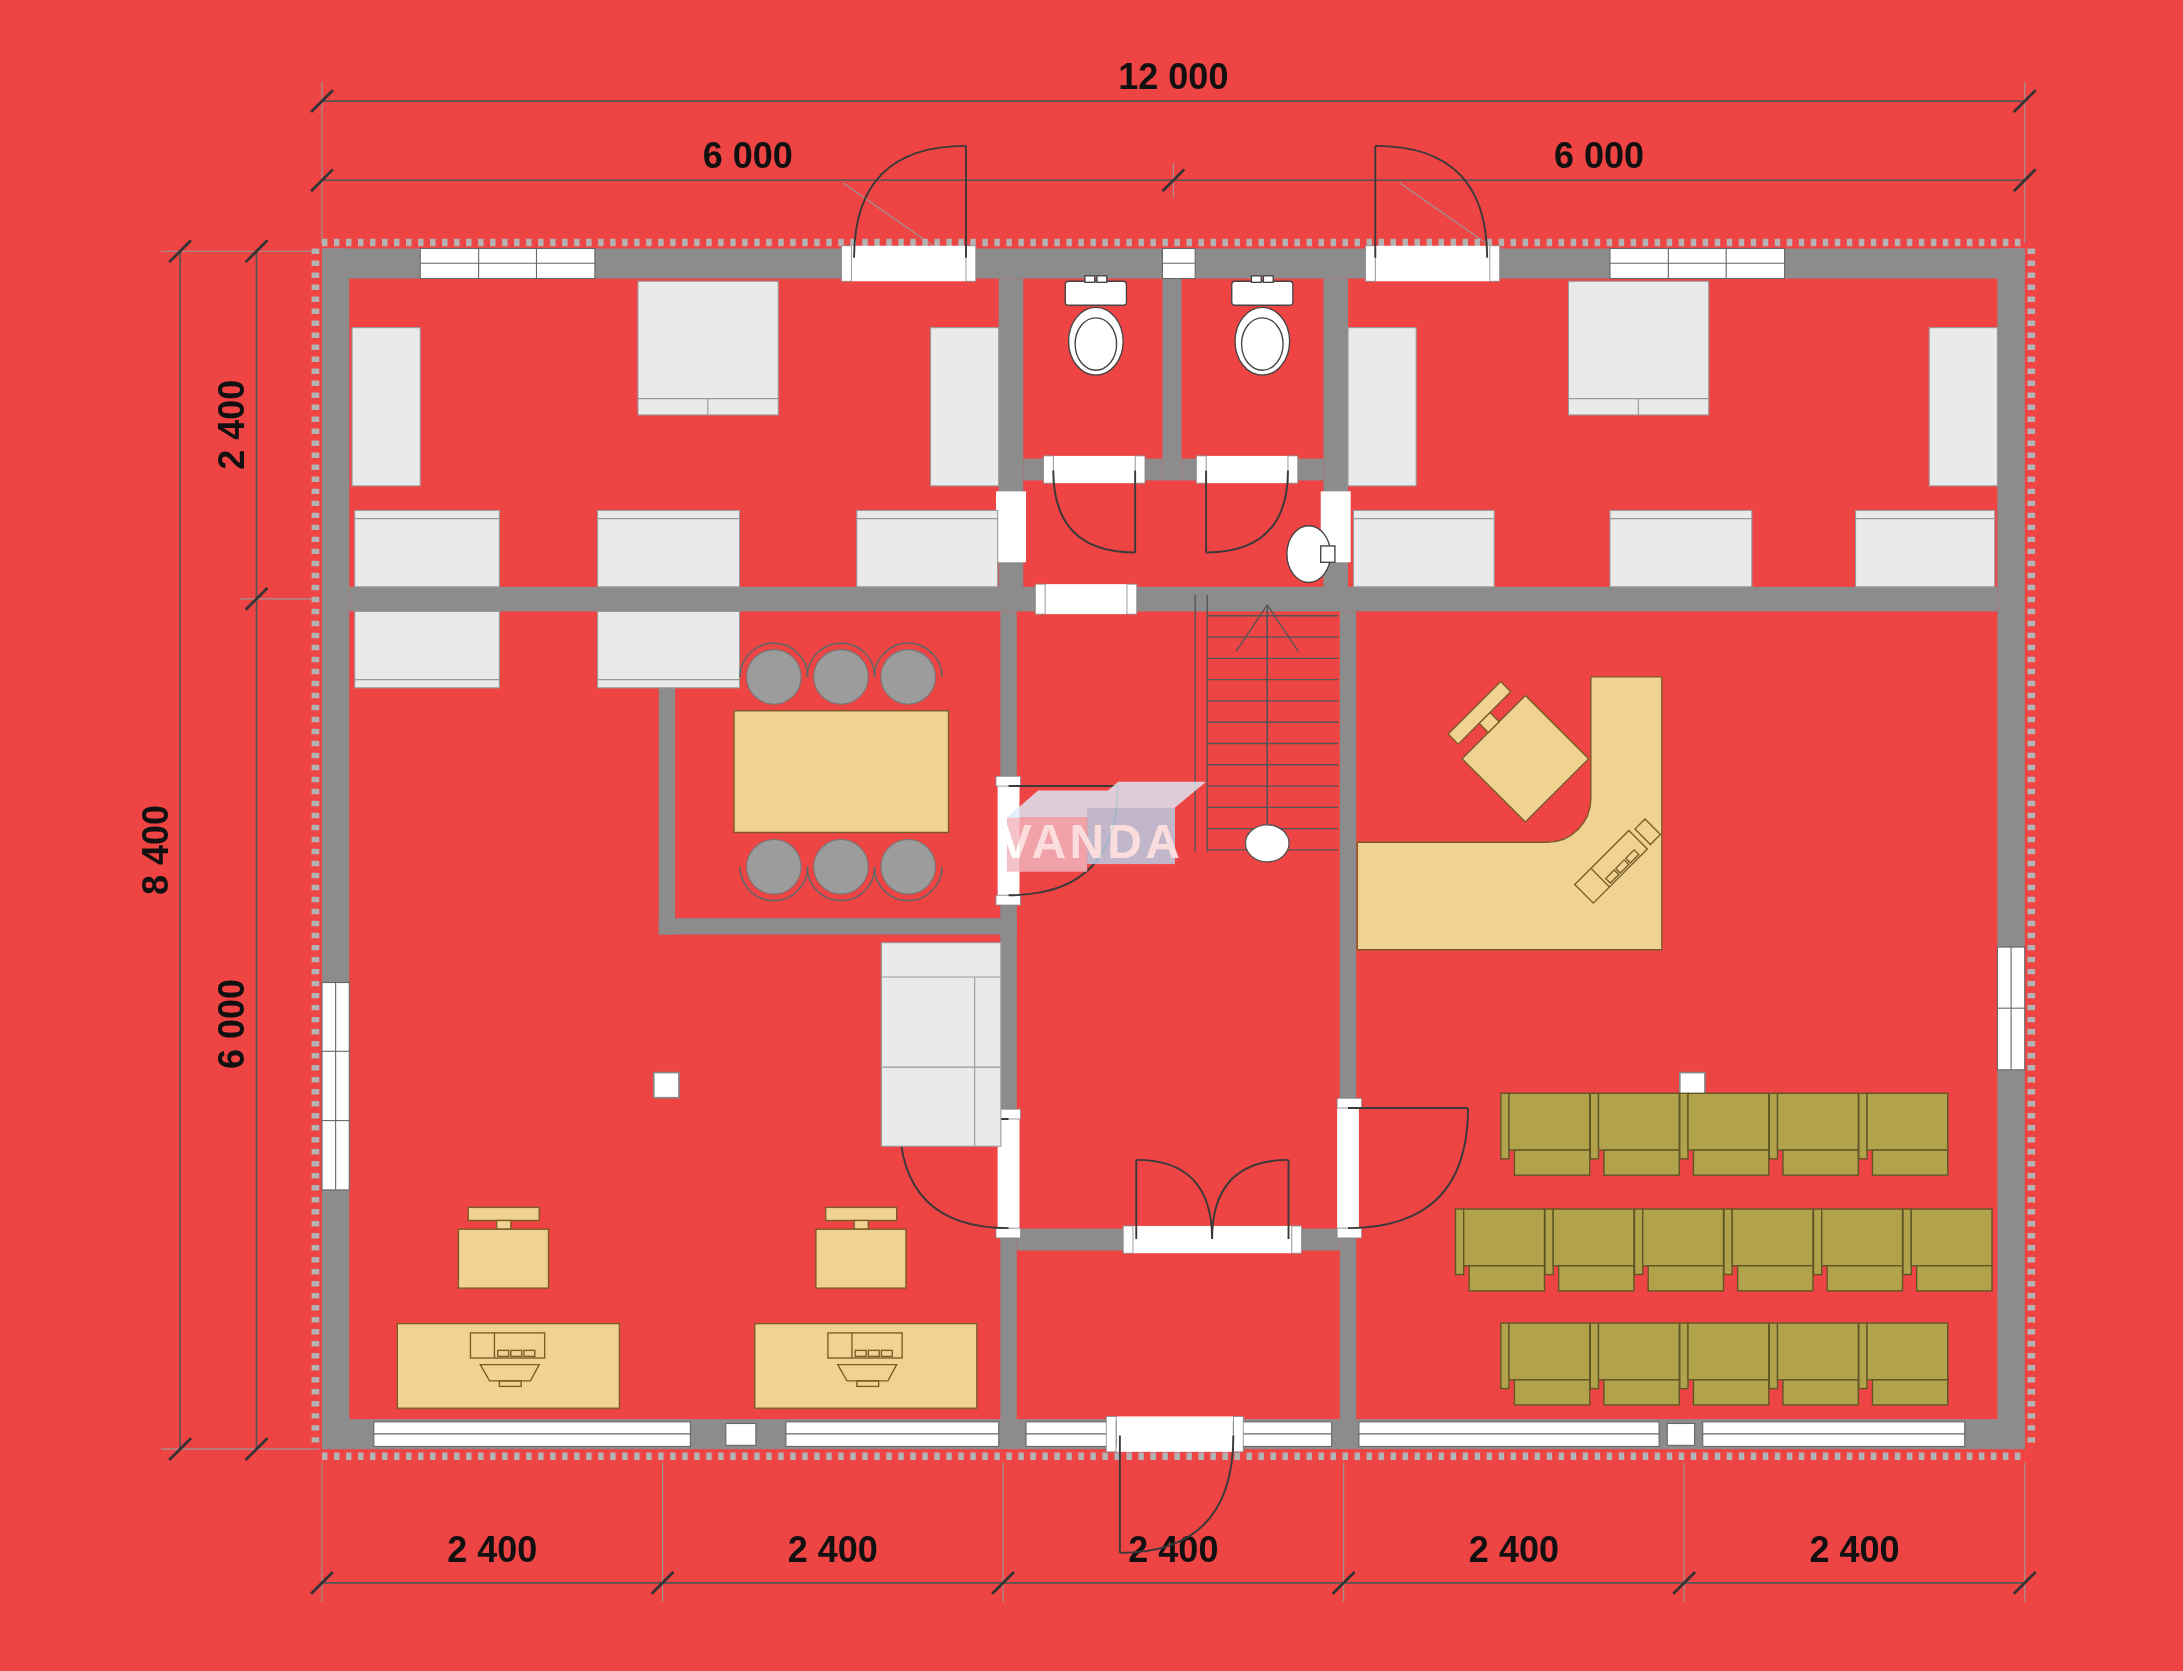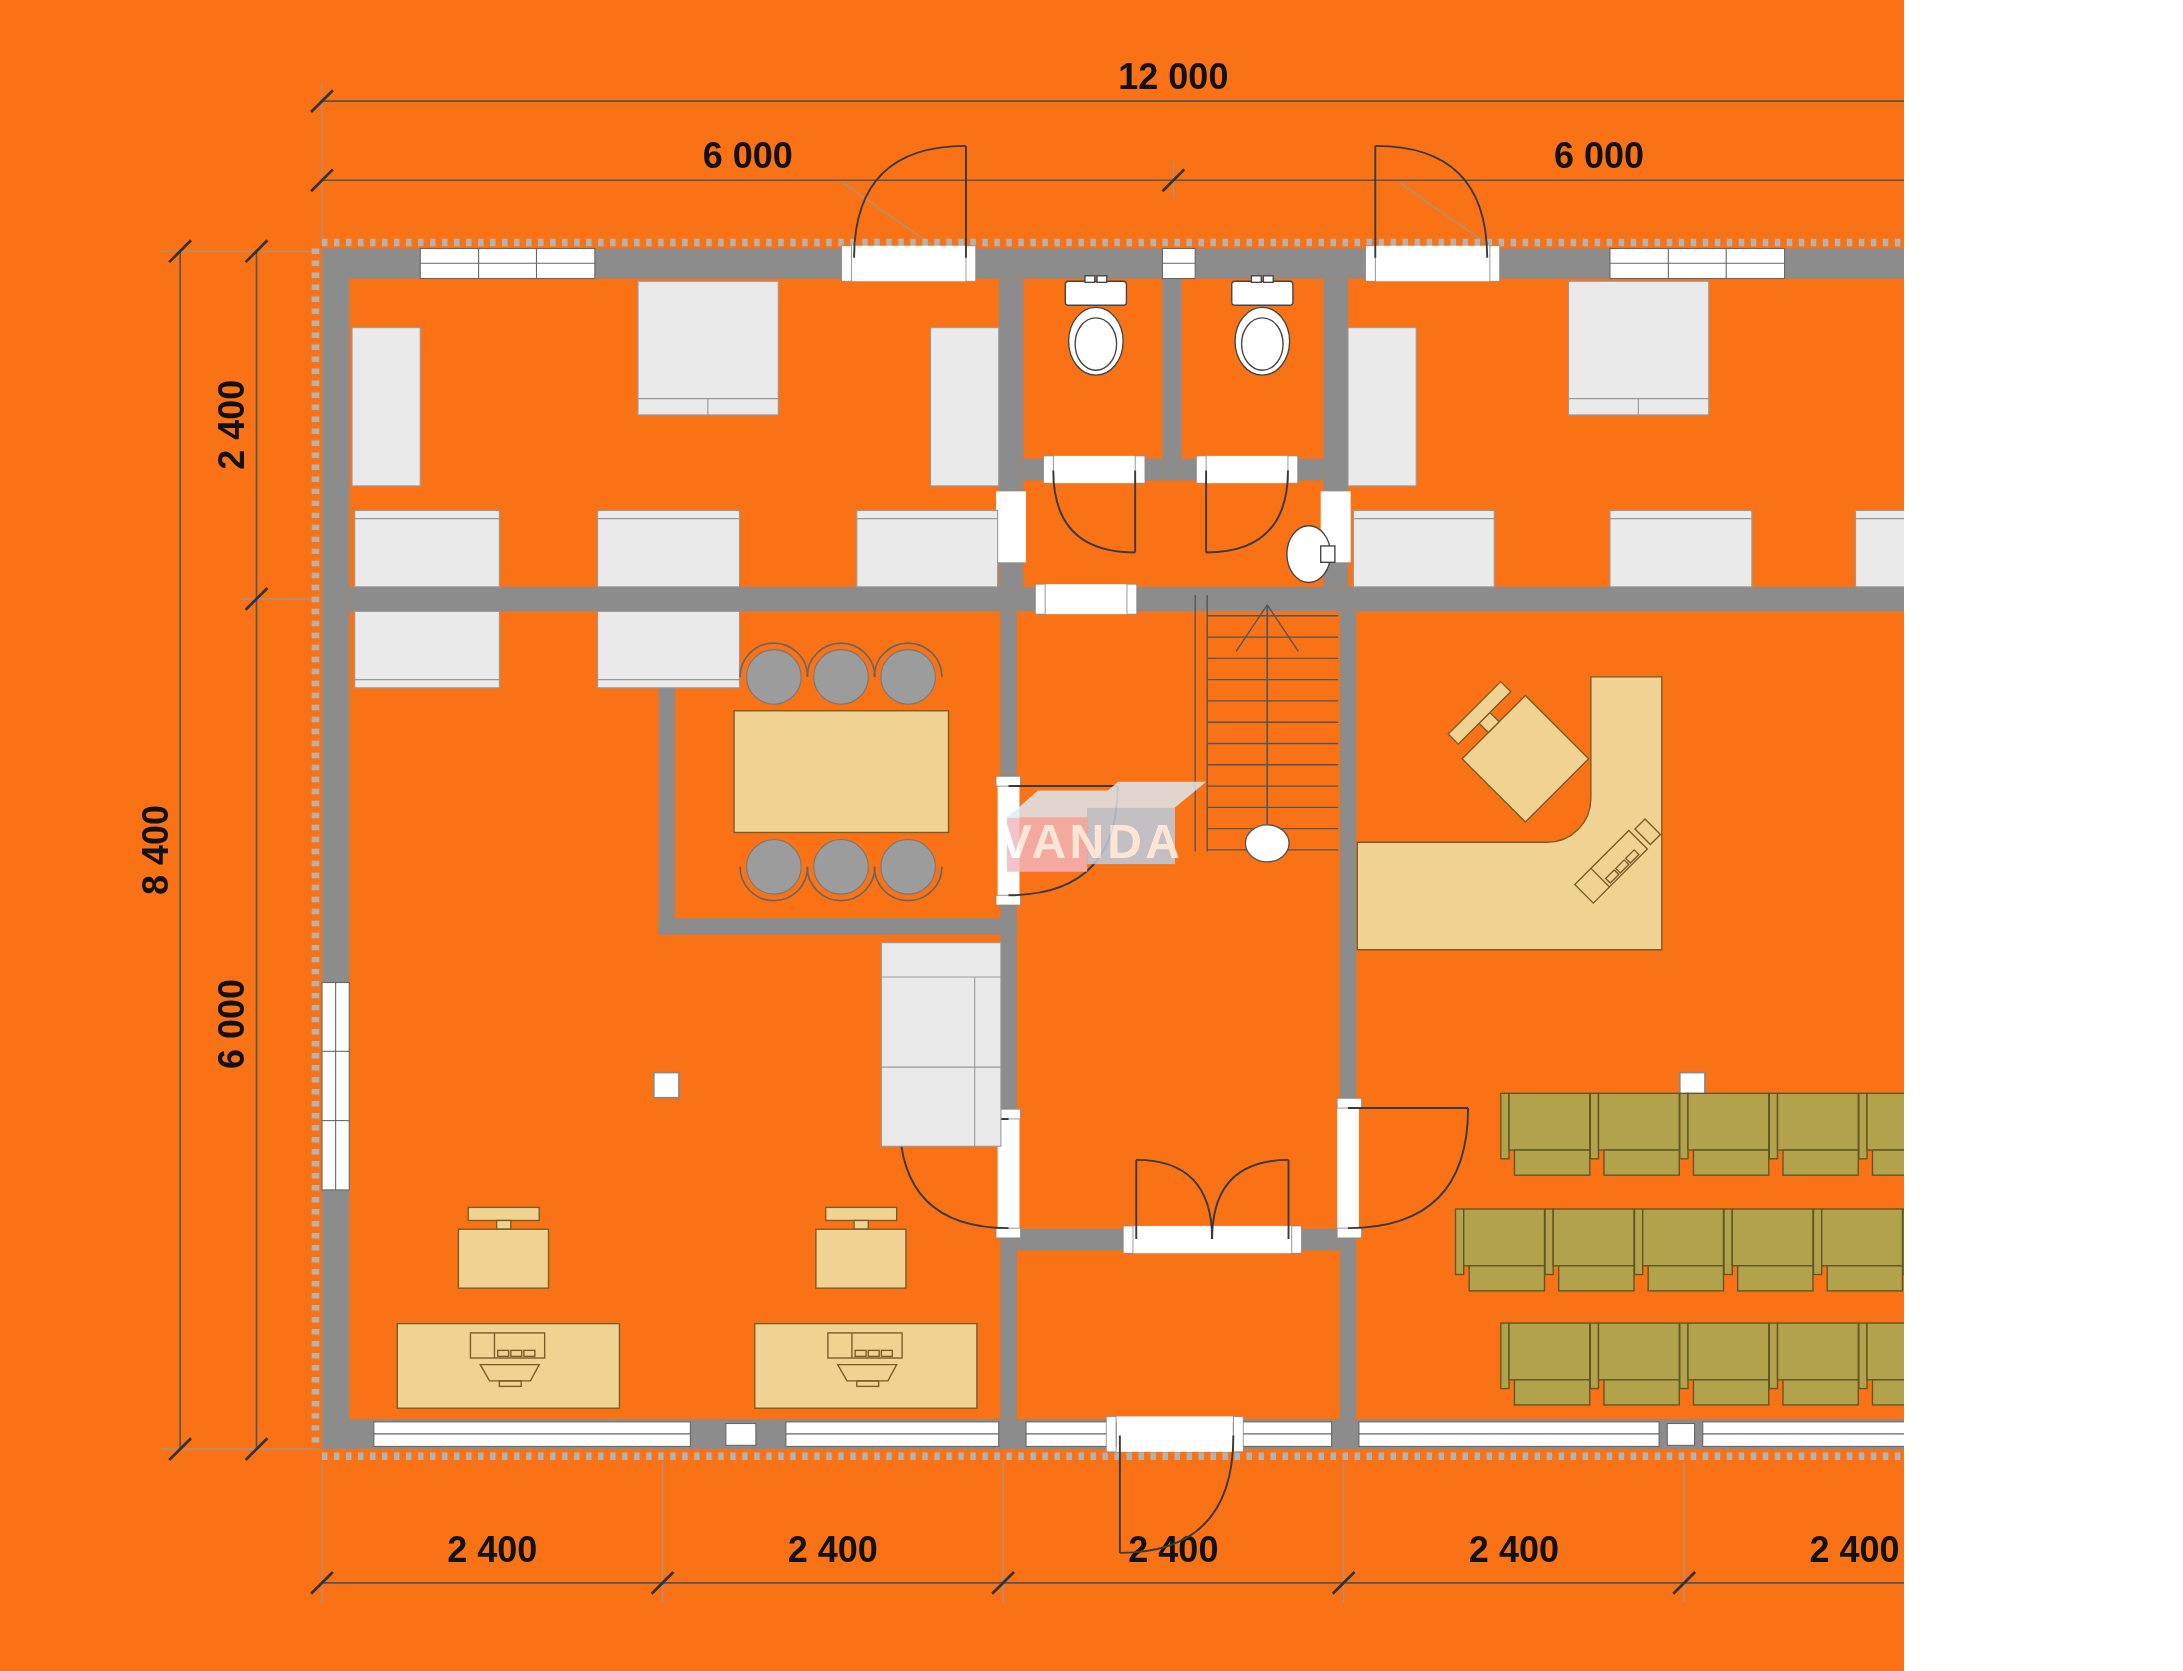--- a/index.html
+++ b/index.html
@@ -3,7 +3,7 @@
 <meta charset="utf-8">
 <style>
   html,body{margin:0;padding:0;background:#ffffff;}
-  .canvas{position:relative;width:1904px;height:1672px;background:#f97316;overflow:hidden;
+  .canvas{position:relative;width:2183px;height:1672px;background:#ef4444;overflow:hidden;
           font-family:"Liberation Sans", sans-serif;}
   svg{position:absolute;left:0;top:0;}
   .dimtext{font-family:"Liberation Sans", sans-serif;font-size:66px;font-weight:700;fill:#111;}

